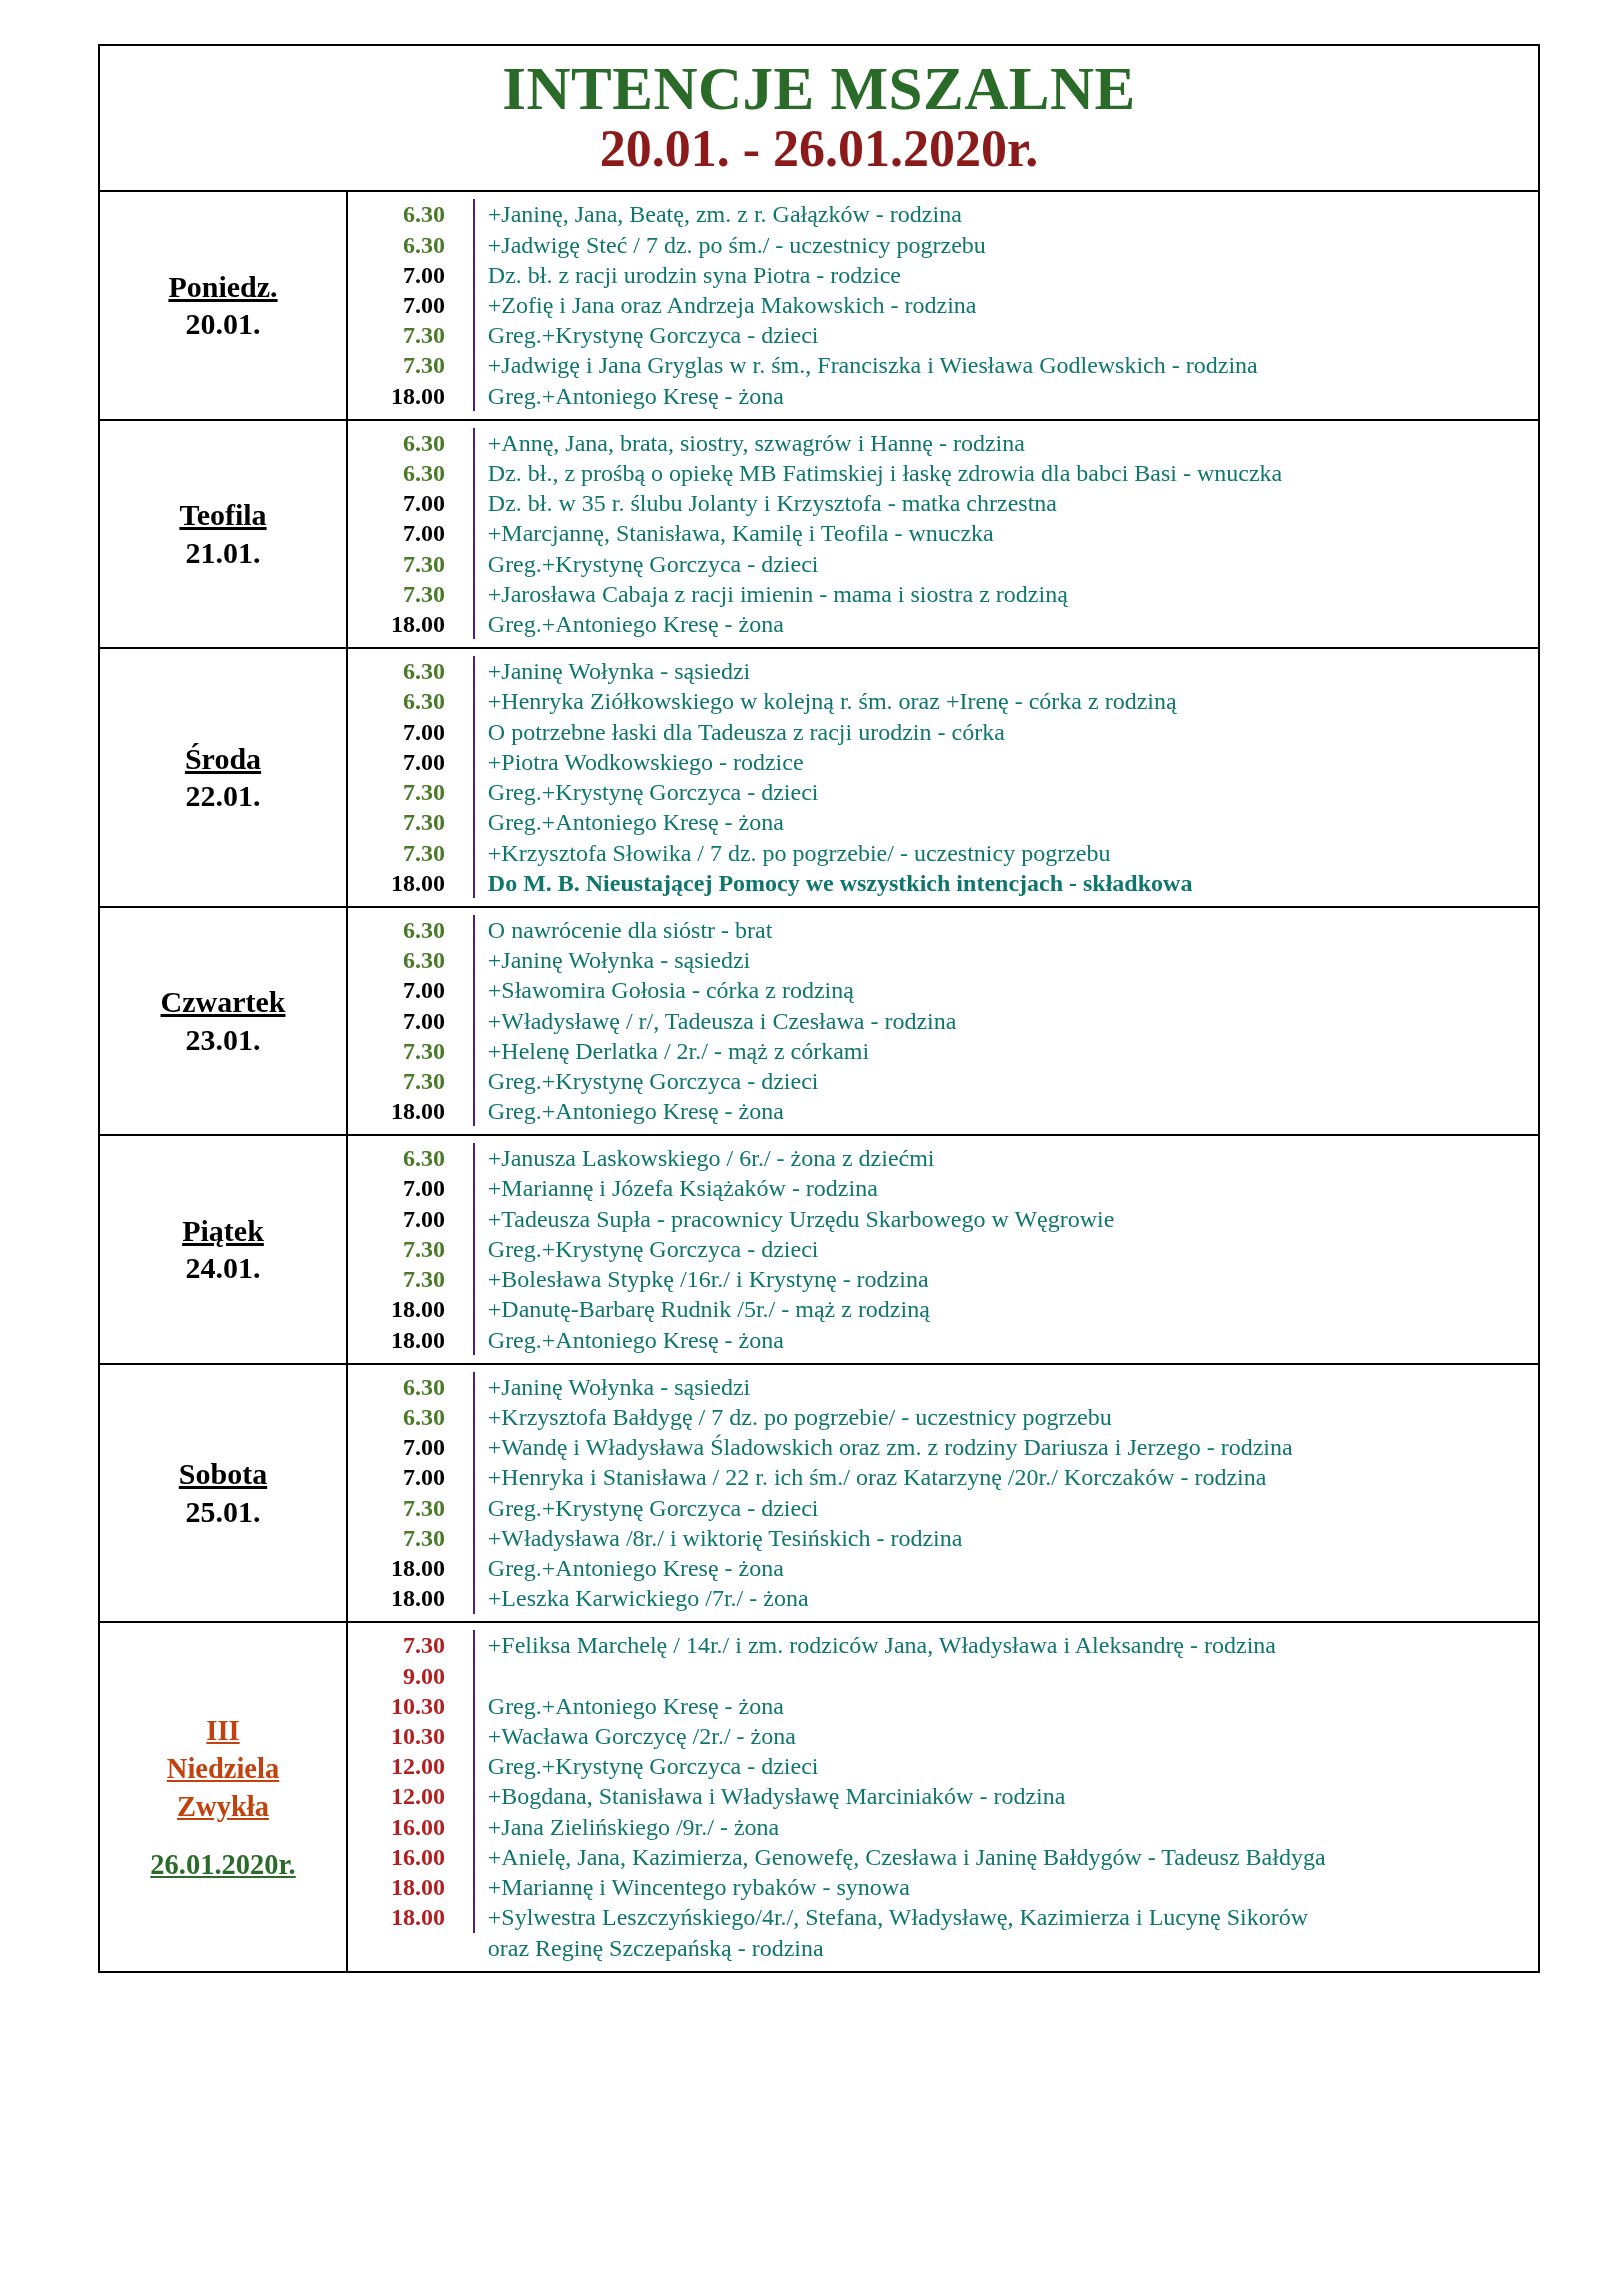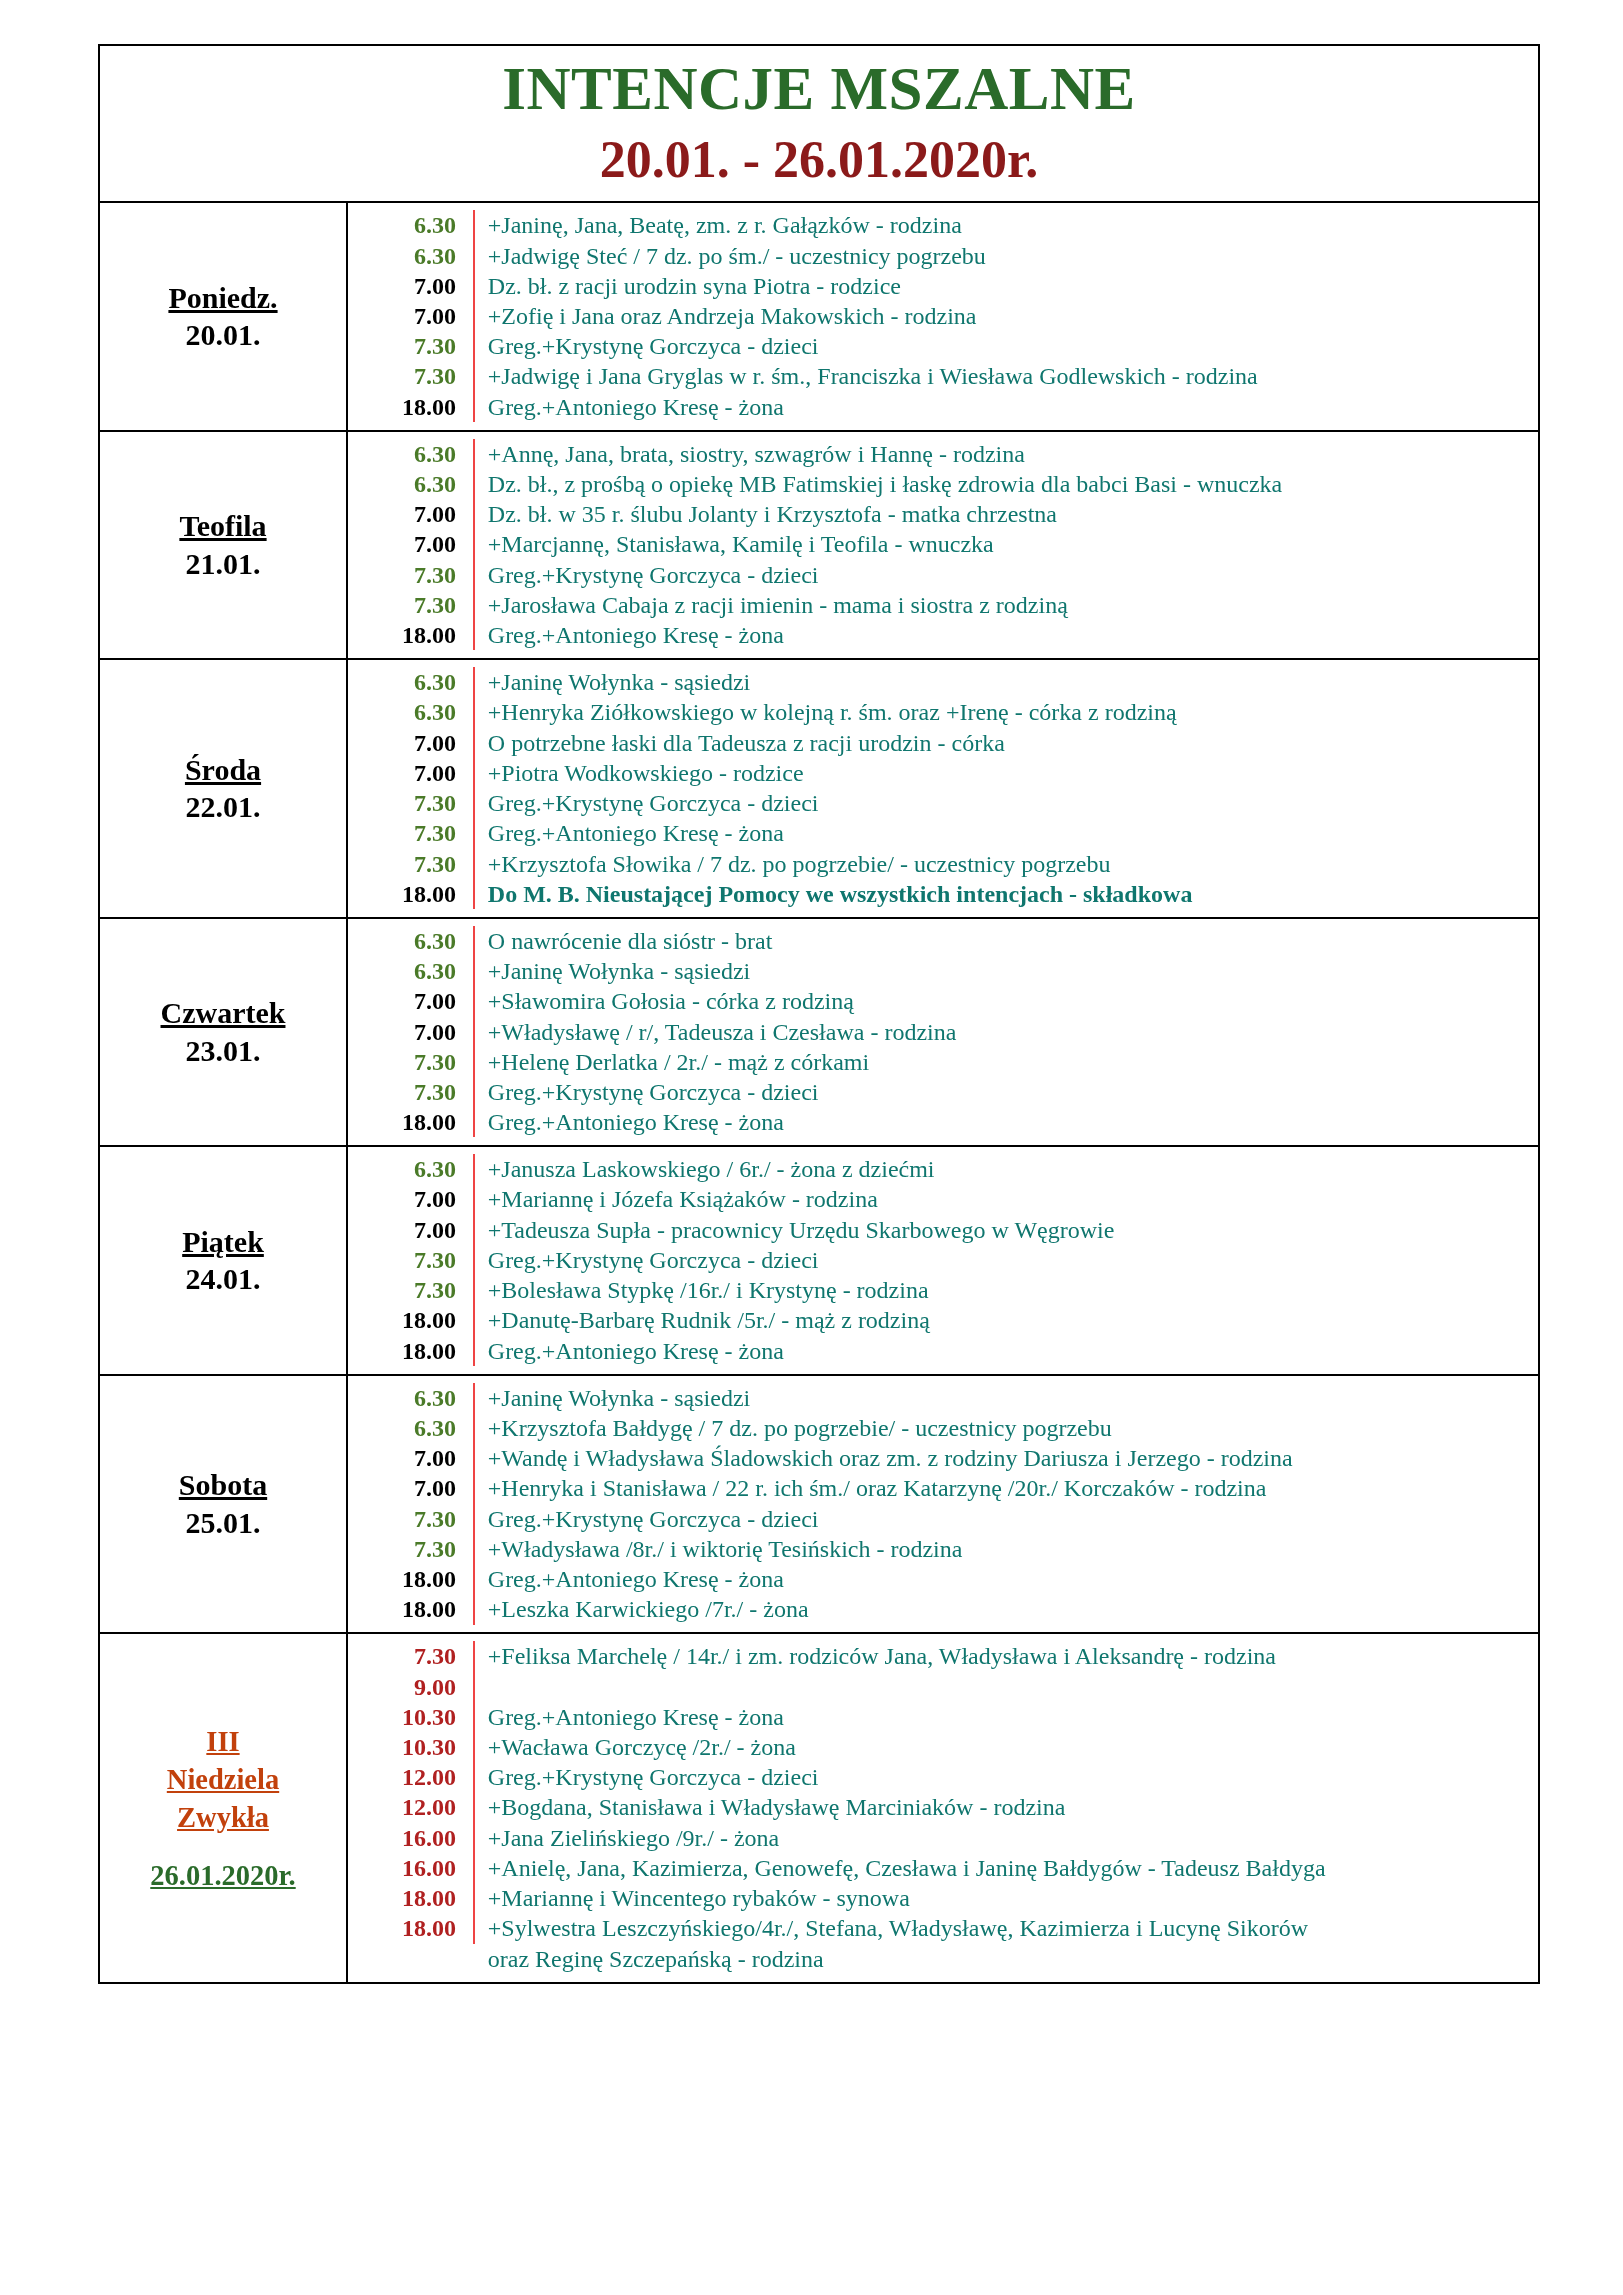--- a/index.html
+++ b/index.html
@@ -44,7 +44,7 @@
     font-weight: bold;
     color: #8b1a1a;
     line-height: 1.08;
-    margin-top: 11px;
+    margin-top: 0;
     font-family: "Liberation Serif", serif;
   }
   

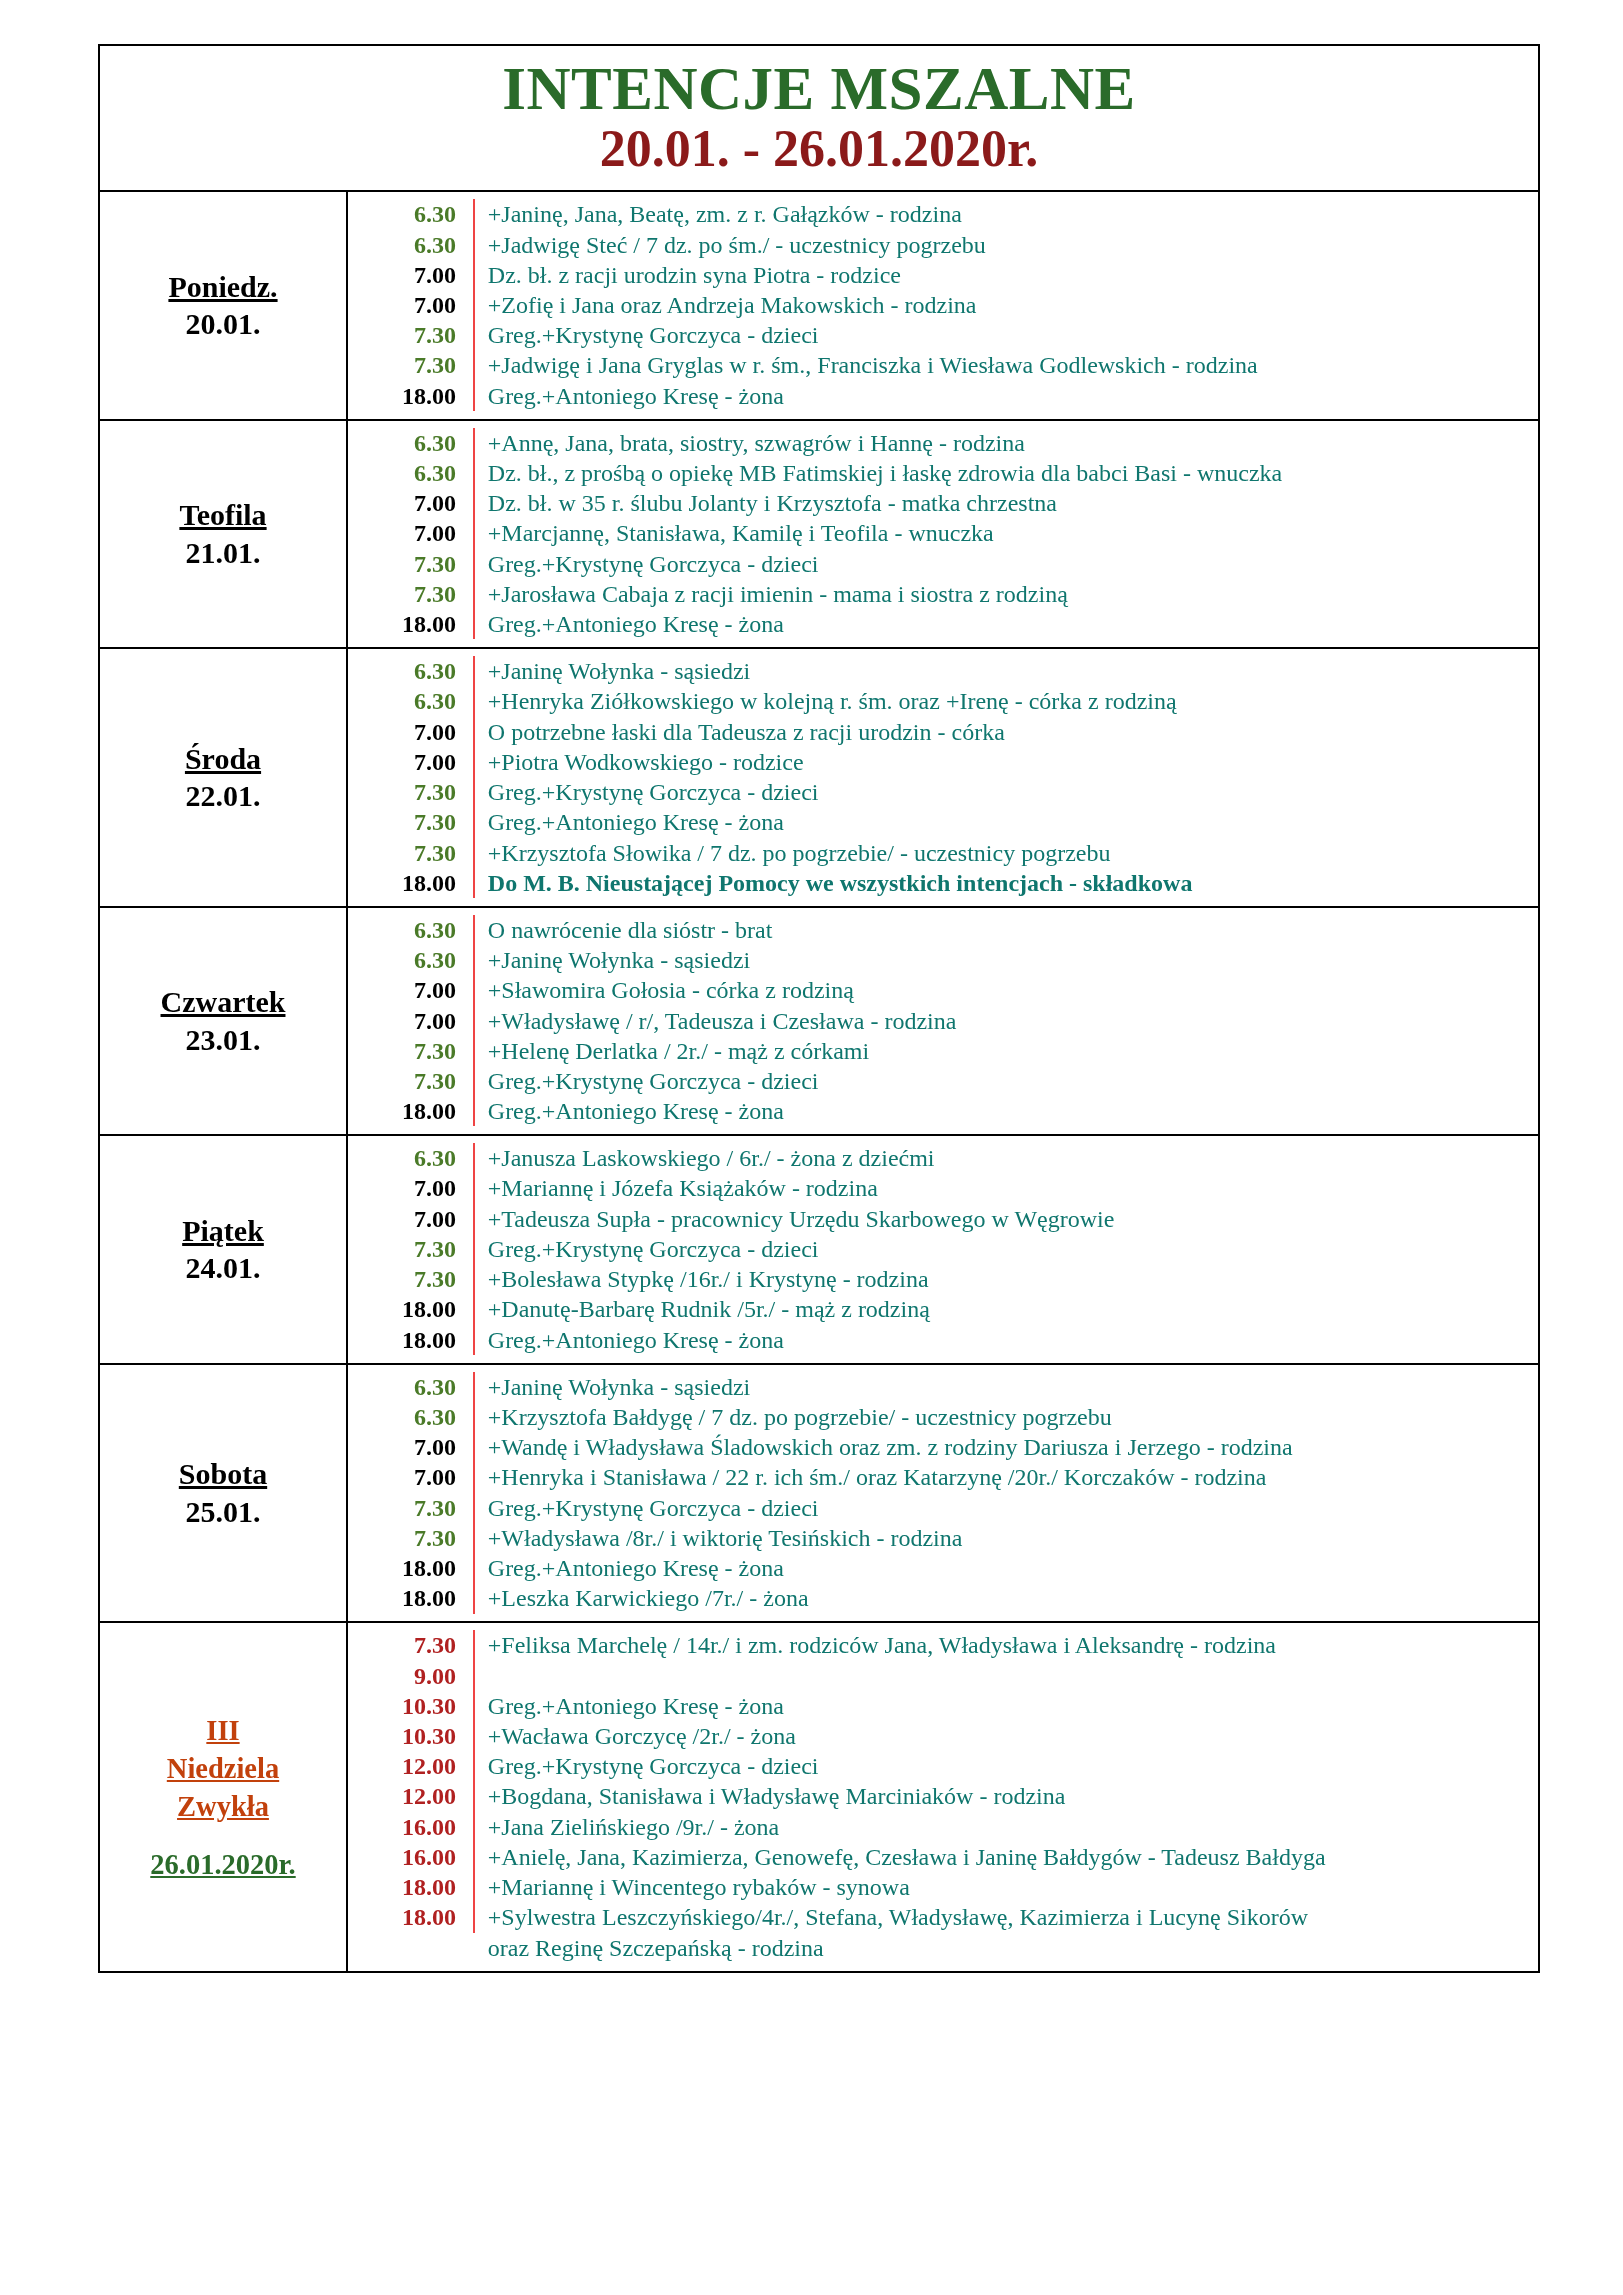--- a/index.html
+++ b/index.html
@@ -108,11 +108,11 @@
     width: 127px;
     min-width: 127px;
     text-align: right;
-    padding-right: 17px;
+    padding-right: 28px;
     box-sizing: border-box;
     font-size: 24px;
     font-weight: bold;
-    border-right: 2px solid #ef4444;
+    border-right: 2px solid #4c1d95;
     color: #000;
   }
   .time.green { color: #4a7a28; }

